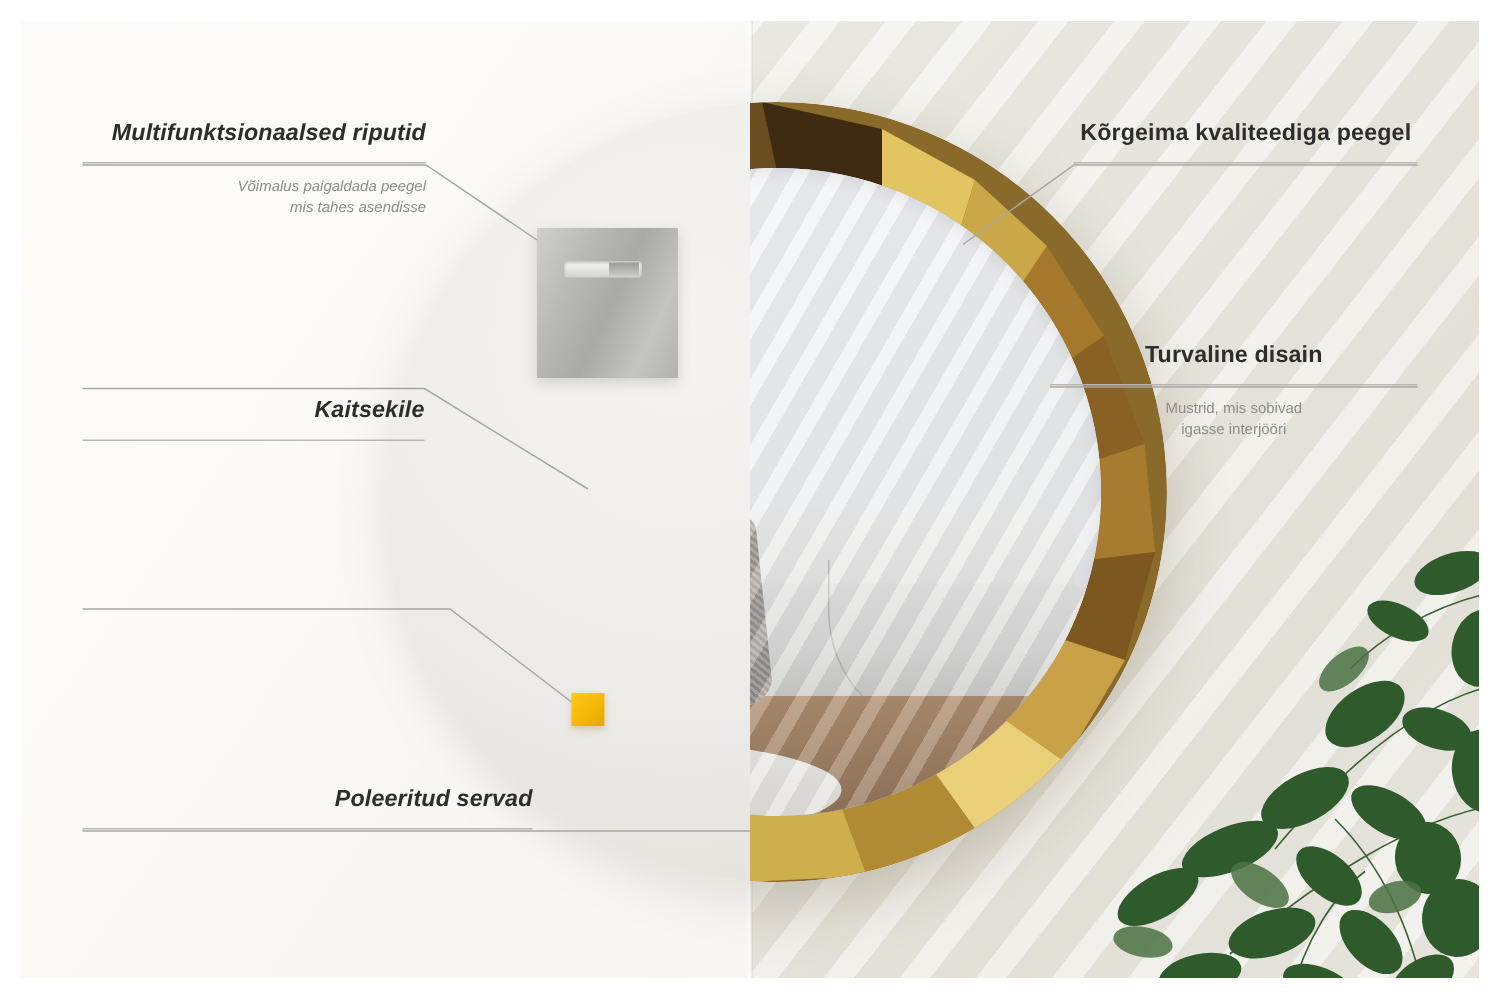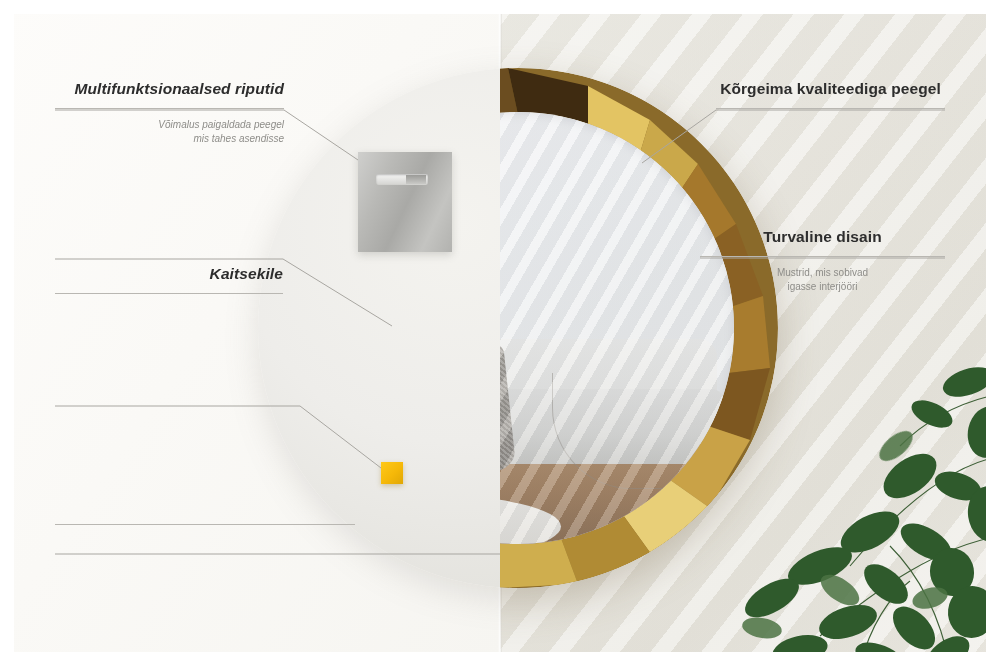--- a/index.html
+++ b/index.html
@@ -294,6 +294,7 @@
 
 
   <div class="feat left-feat" style="left:55px;top:524px;width:300px;">
+    <h3>Poleeritud servad</h3>
     <div class="rule"></div>
   </div>
 

